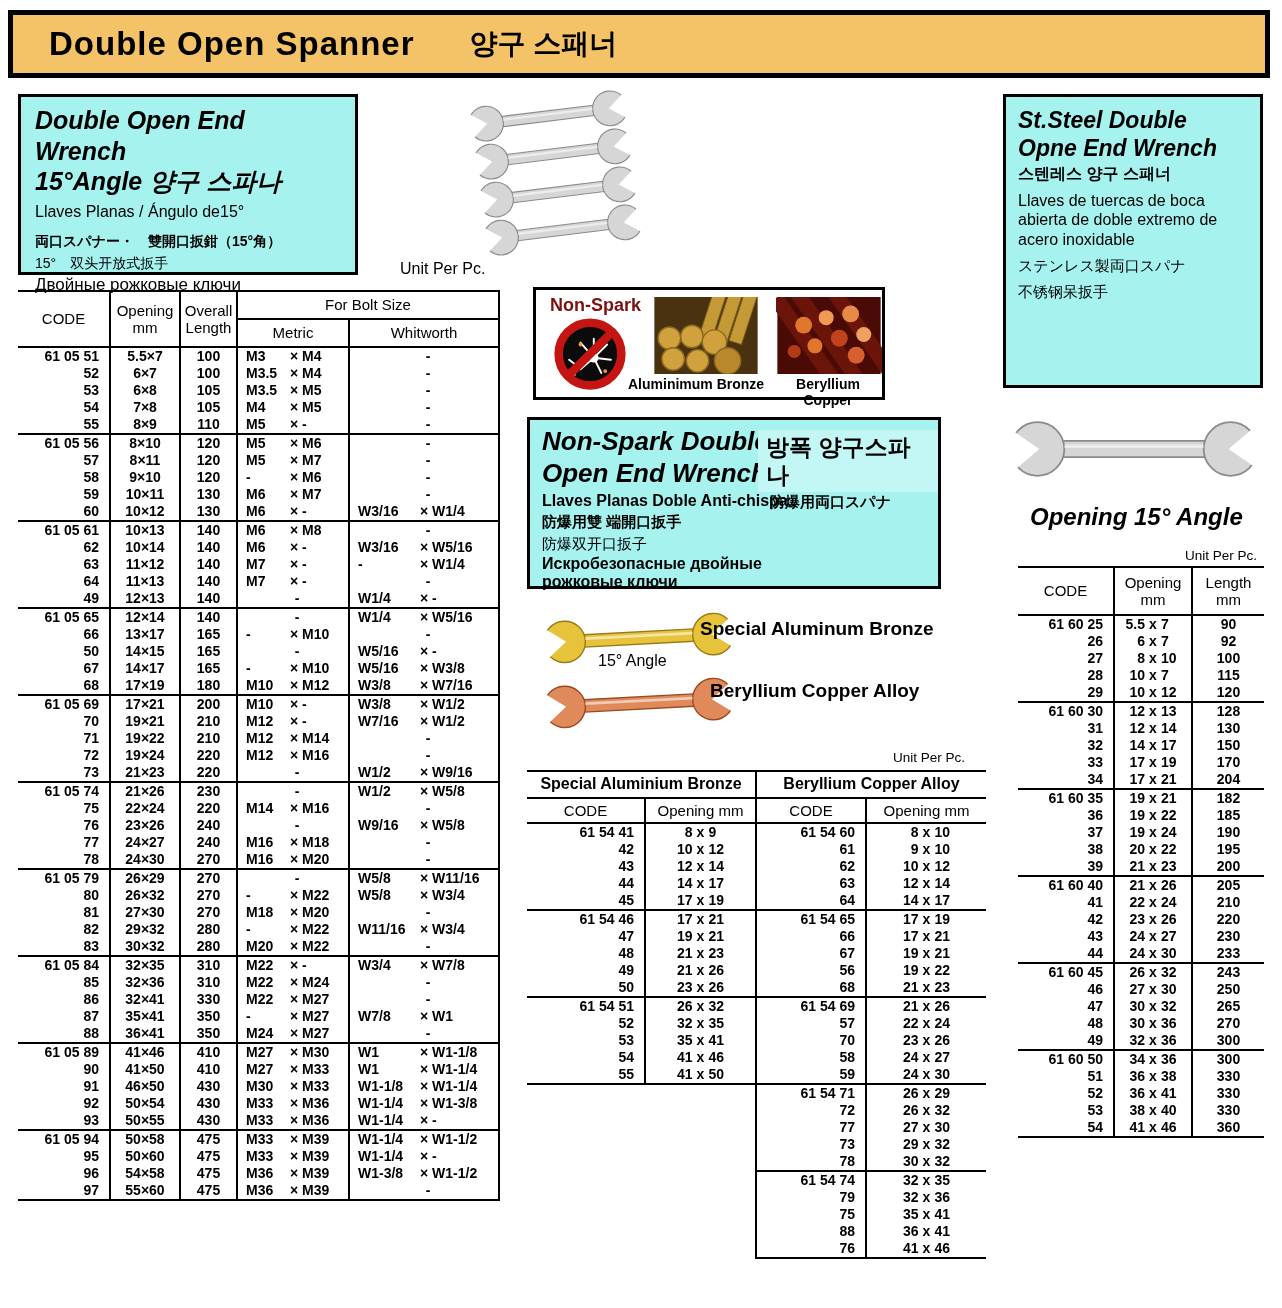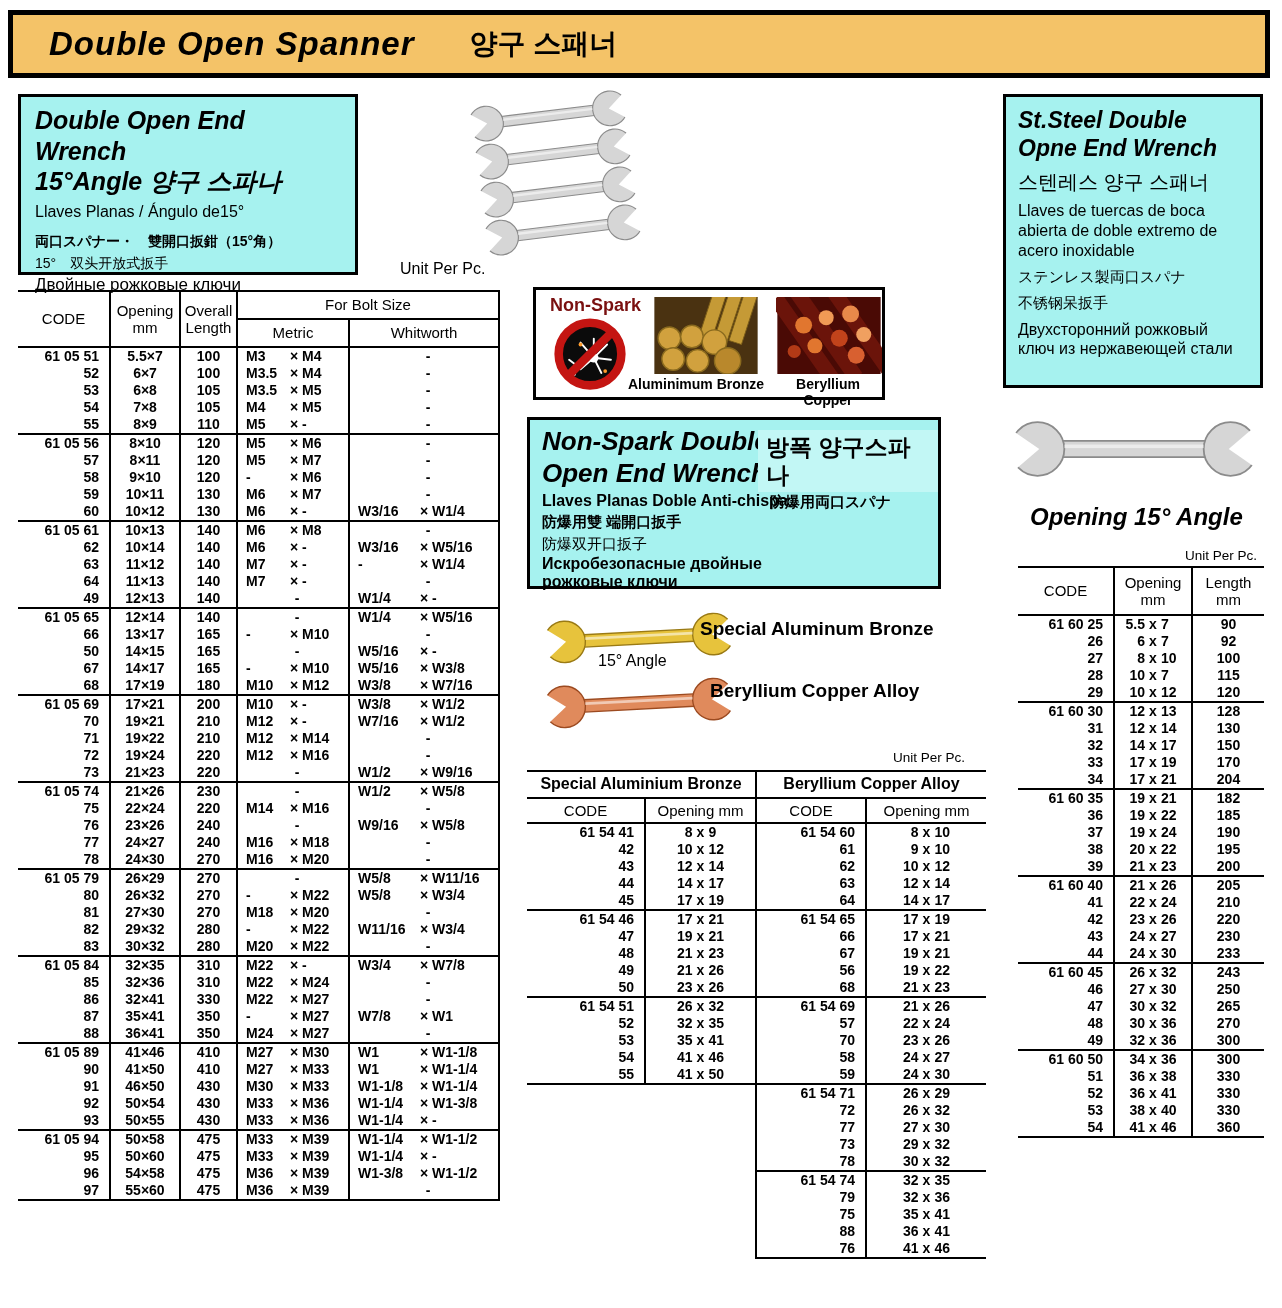--- a/index.html
+++ b/index.html
@@ -9,7 +9,7 @@
   
   .banner{position:absolute;left:8px;top:10px;width:1252px;height:58px;background:#F4C368;
           border:5px solid #000;display:flex;align-items:center;}
-  .banner .en{font-style:italic;font-weight:bold;font-size:33px;margin-left:36px;letter-spacing:1px;}
+  .banner .en{font-weight:bold;font-size:33px;margin-left:36px;letter-spacing:1px;}
   .banner .ko{font-weight:bold;font-size:28px;margin-left:55px;}
 
   

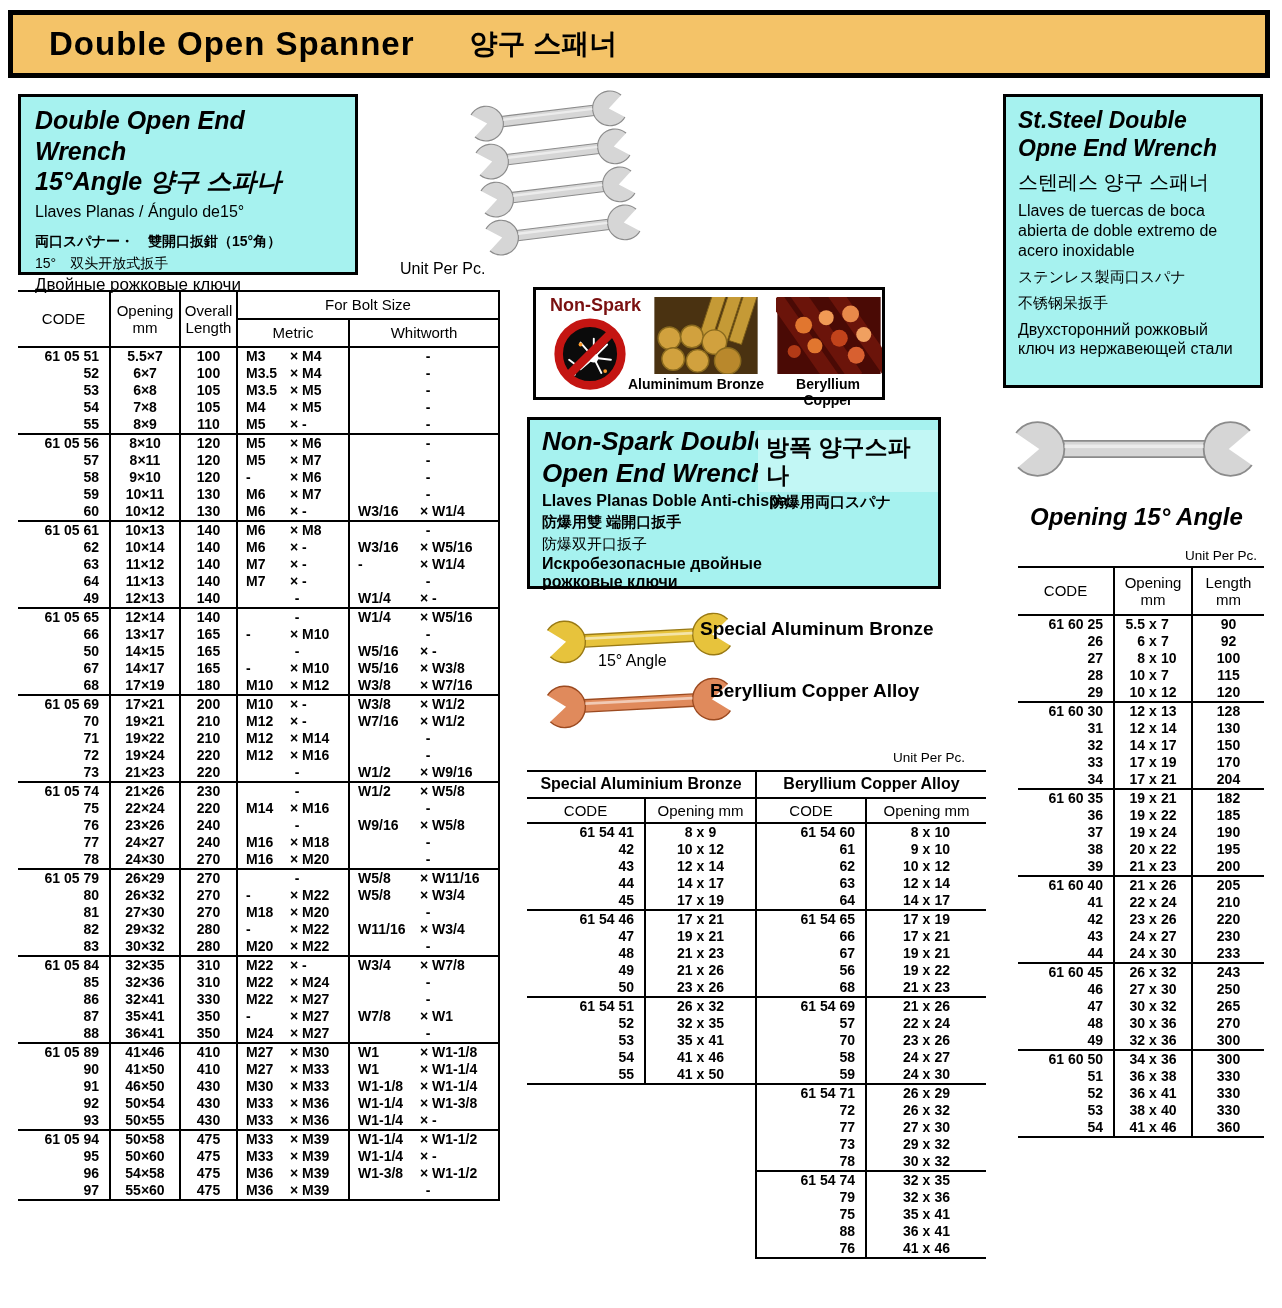--- a/index.html
+++ b/index.html
@@ -22,7 +22,7 @@
   #leftbox .s4{font-size:17px;margin-top:3px;}
   #rightbox{left:1003px;top:94px;width:260px;height:294px;padding:9px 12px;}
   #rightbox .t1,#rightbox .t2{font-style:italic;font-weight:bold;font-size:23px;}
-  #rightbox .t3{font-weight:normal;font-size:20px;margin-top:8px;}
+  #rightbox .t3{font-weight:bold;font-size:16px;margin-top:2px;}
   #rightbox .s1{font-size:16px;margin-top:7px;}
   #rightbox .s2{font-size:15px;margin-top:8px;}
   #rightbox .s3{font-size:15px;margin-top:8px;}

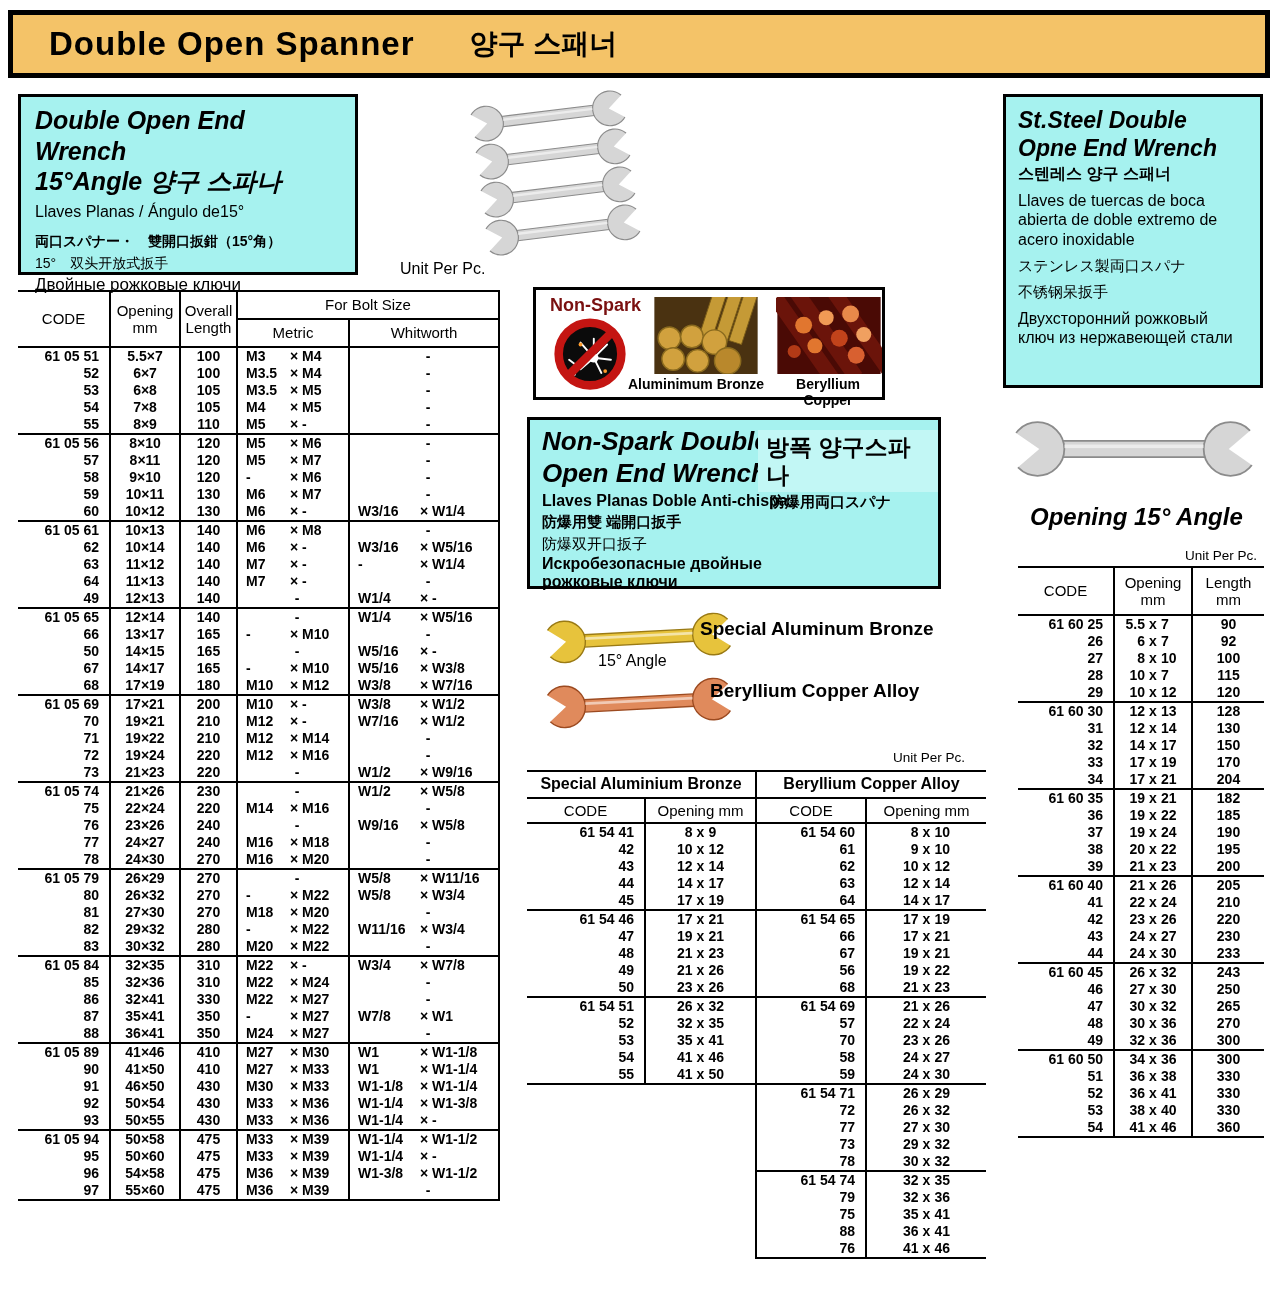--- a/index.html
+++ b/index.html
@@ -146,7 +146,6 @@
     <div class="s1">Llaves de tuercas de boca abierta de doble extremo de acero inoxidable</div>
     <div class="s2">ステンレス製両口スパナ</div>
     <div class="s3">不锈钢呆扳手</div>
-    <div class="s4">Двухсторонний рожковый ключ из нержавеющей стали</div>
   </div>
 
   <table id="maintable" class="t">

